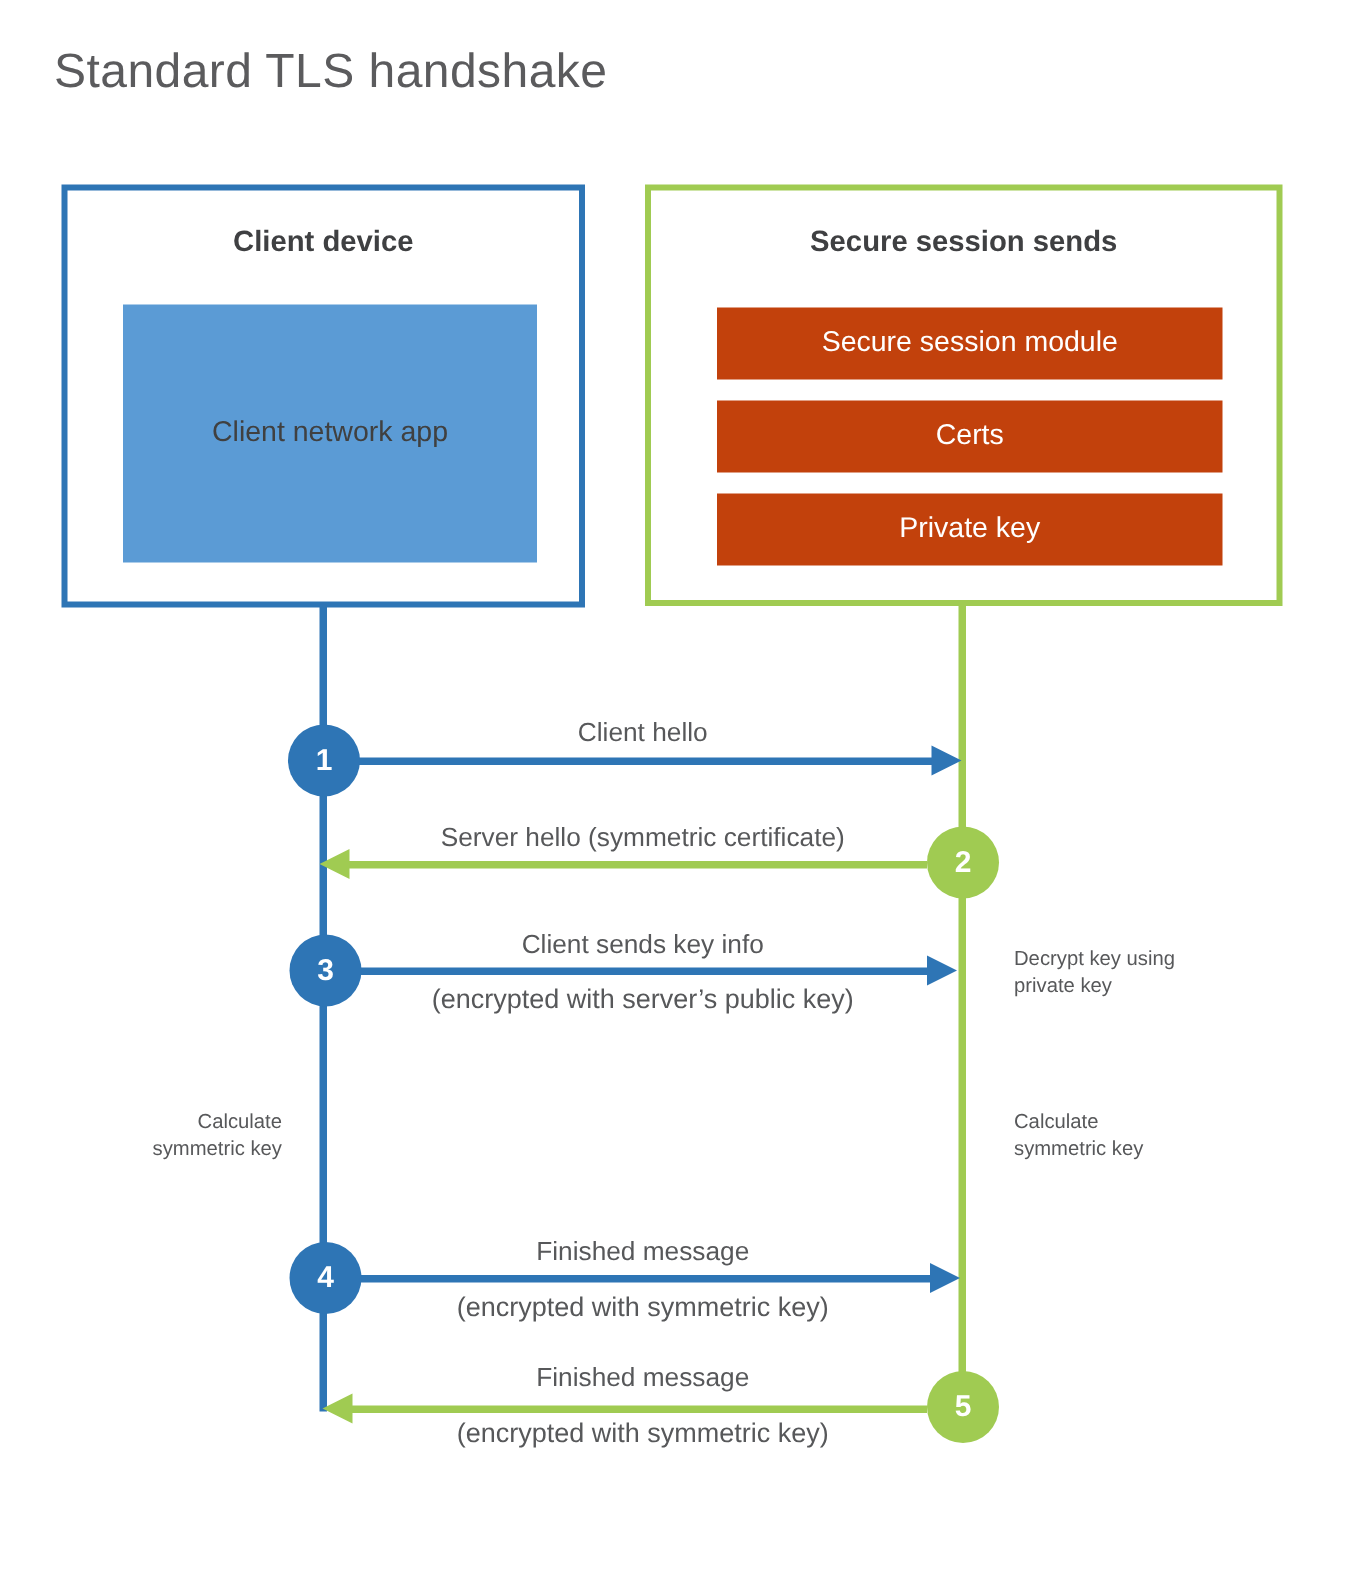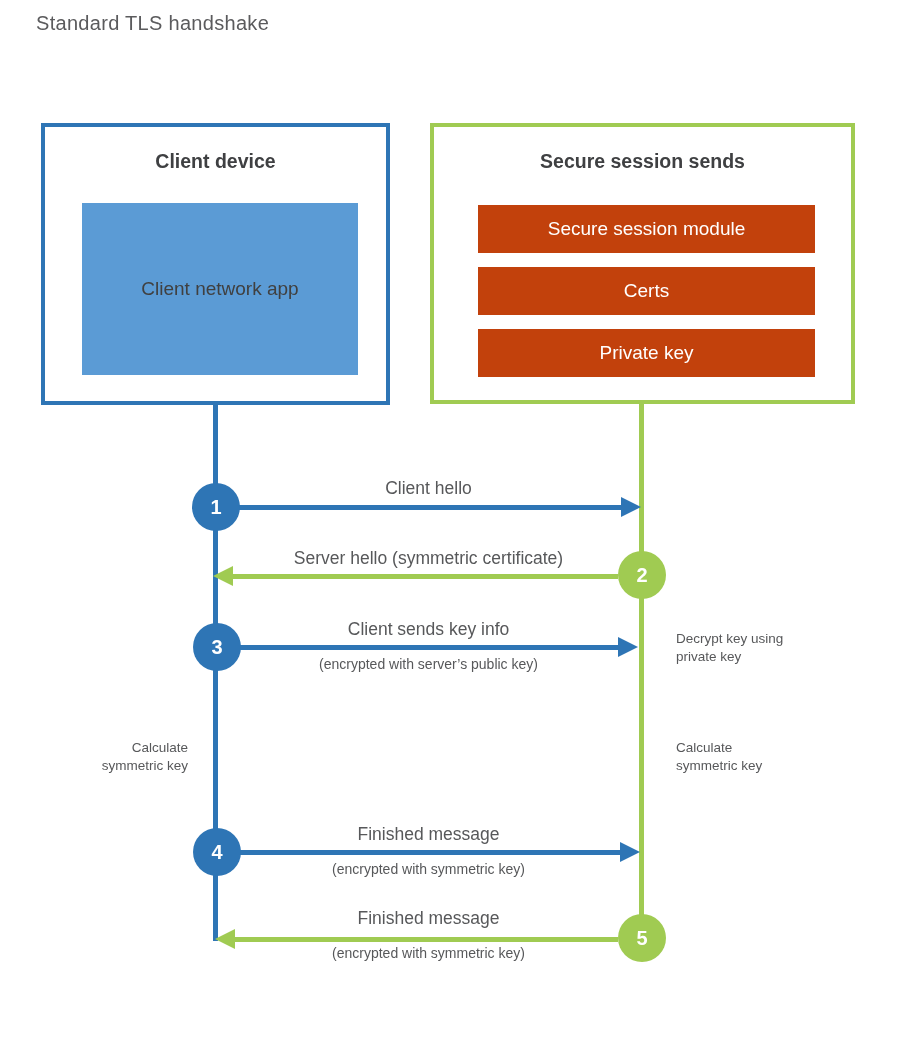--- a/index.html
+++ b/index.html
@@ -17,8 +17,8 @@
   .diagram-title {
     position: absolute;
     left: 36px;
-    top: 12px;
-    font-size: 20px;
+    top: 29px;
+    font-size: 32px;
     font-weight: 300;
     color: #5b5b5d;
     letter-spacing: 0.3px;

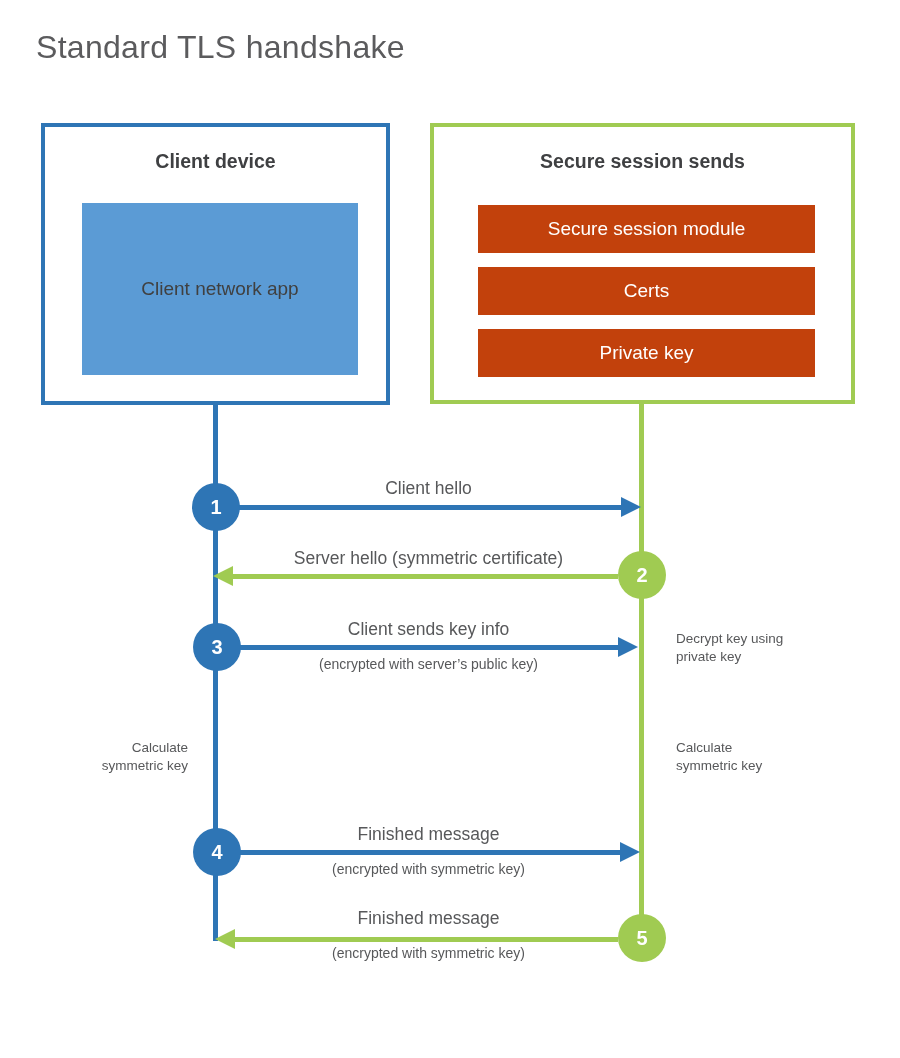--- a/index.html
+++ b/index.html
@@ -162,7 +162,7 @@
     left: 215px;
     width: 427px;
     text-align: center;
-    font-size: 14px;
+    font-size: 18px;
     color: #57585a;
   }
   .label-1 { top: 478px; }

